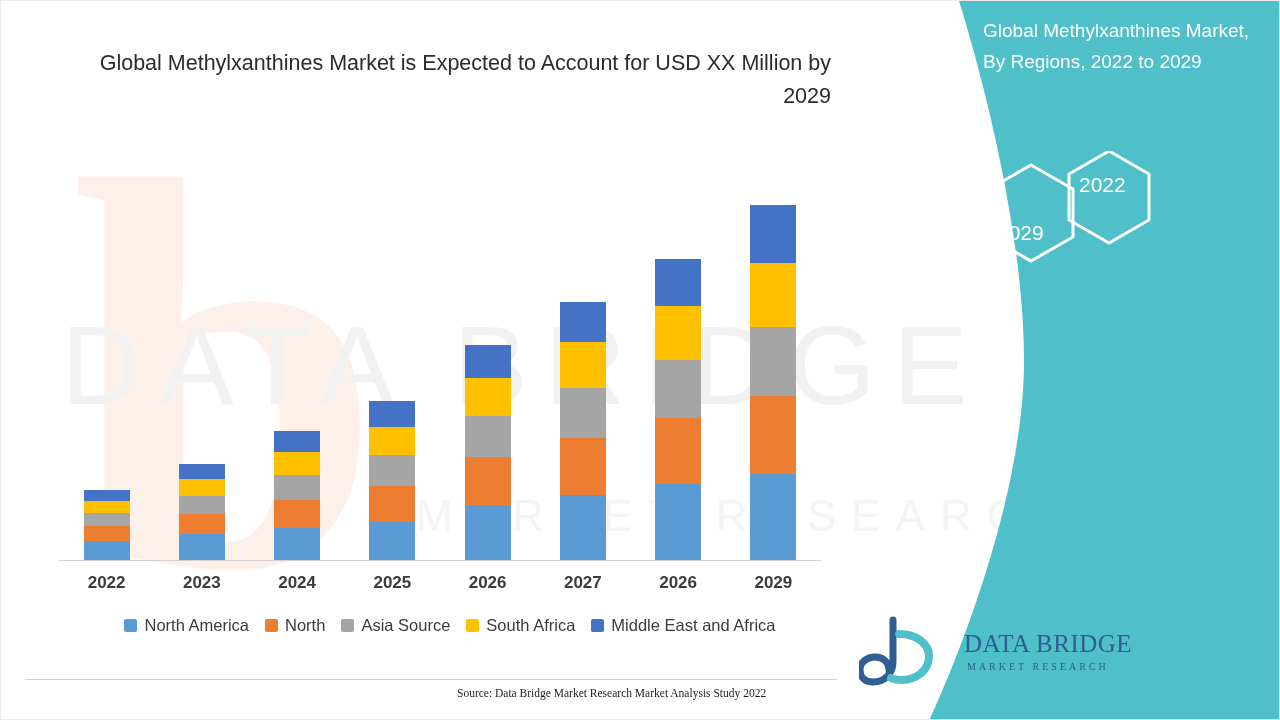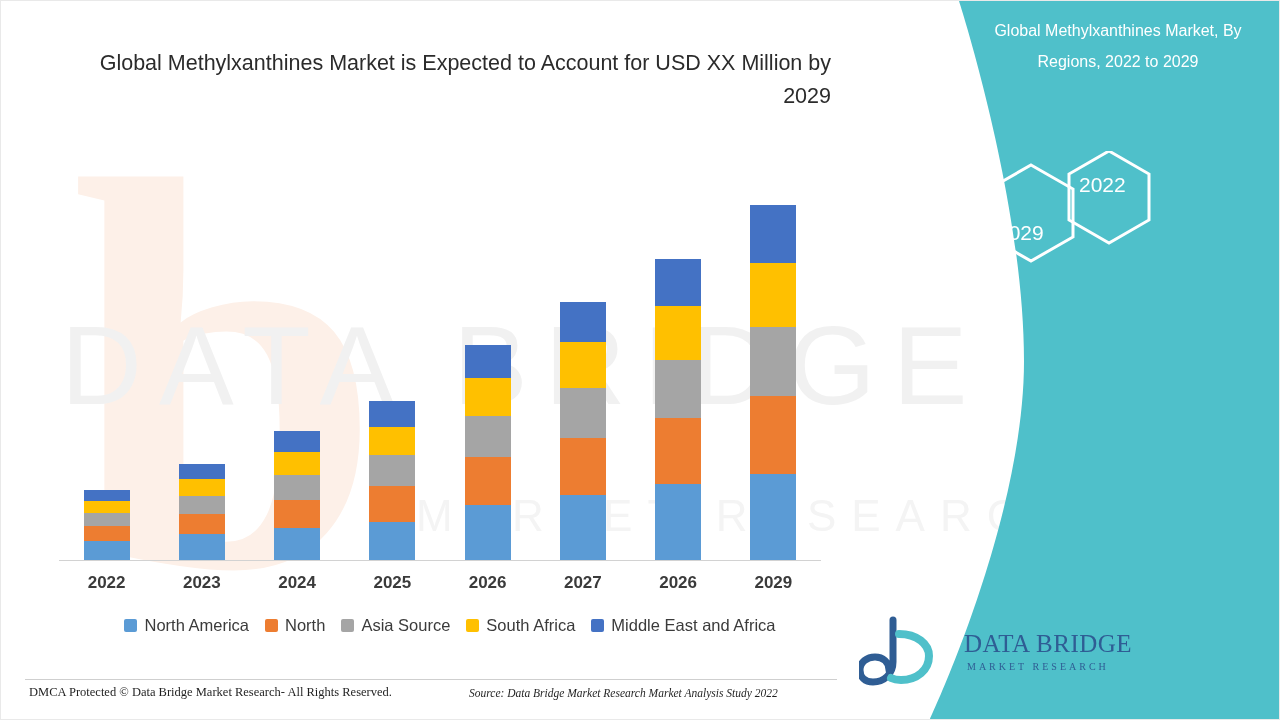--- a/index.html
+++ b/index.html
@@ -78,10 +78,9 @@
     top: 14px;
     width: 270px;
     color: #ffffff;
-    font-size: 16px;
+    font-size: 19px;
     line-height: 31px;
     font-family: "Liberation Sans", sans-serif;
-    text-align: center;
   }
   .hexwrap {
     position: absolute;

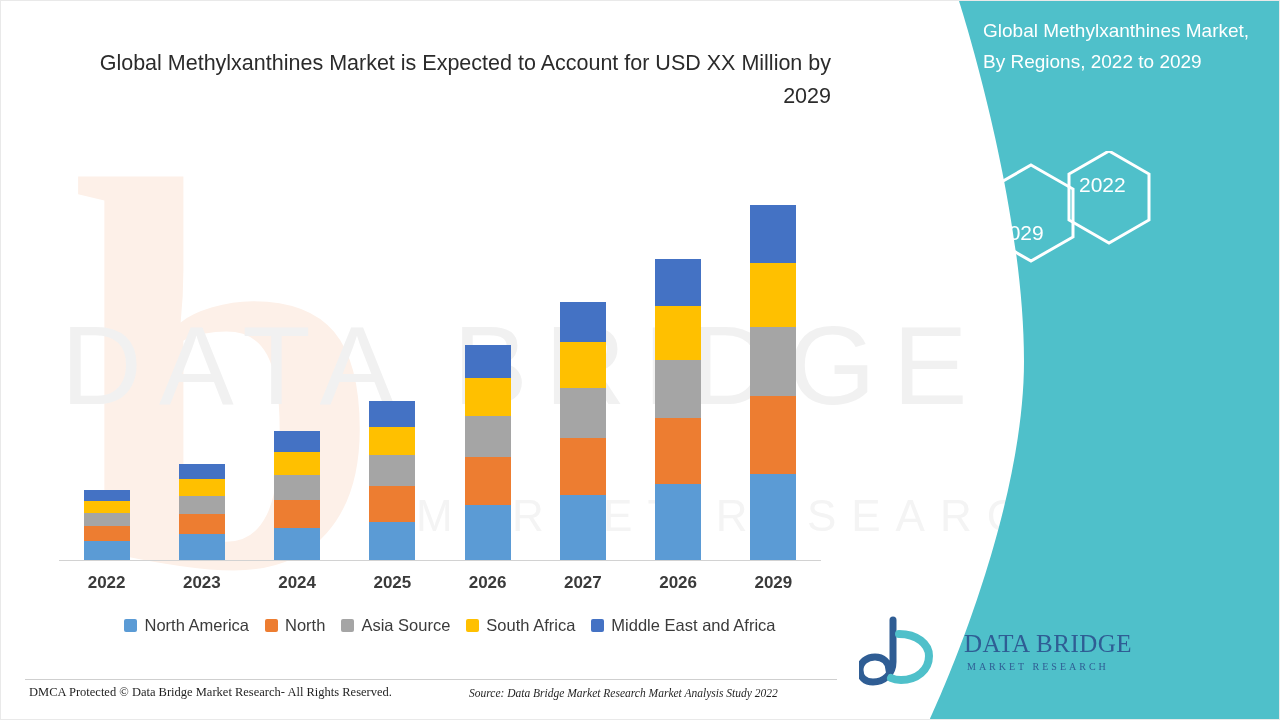--- a/index.html
+++ b/index.html
@@ -384,7 +384,6 @@
     </div>
 
   <div class="footer-line"></div>
-  <div class="footer-left">DMCA Protected © Data Bridge Market Research- All Rights Reserved.</div>
   <div class="footer-right">Source: Data Bridge Market Research Market Analysis Study 2022</div>
 
   <div class="teal-panel">

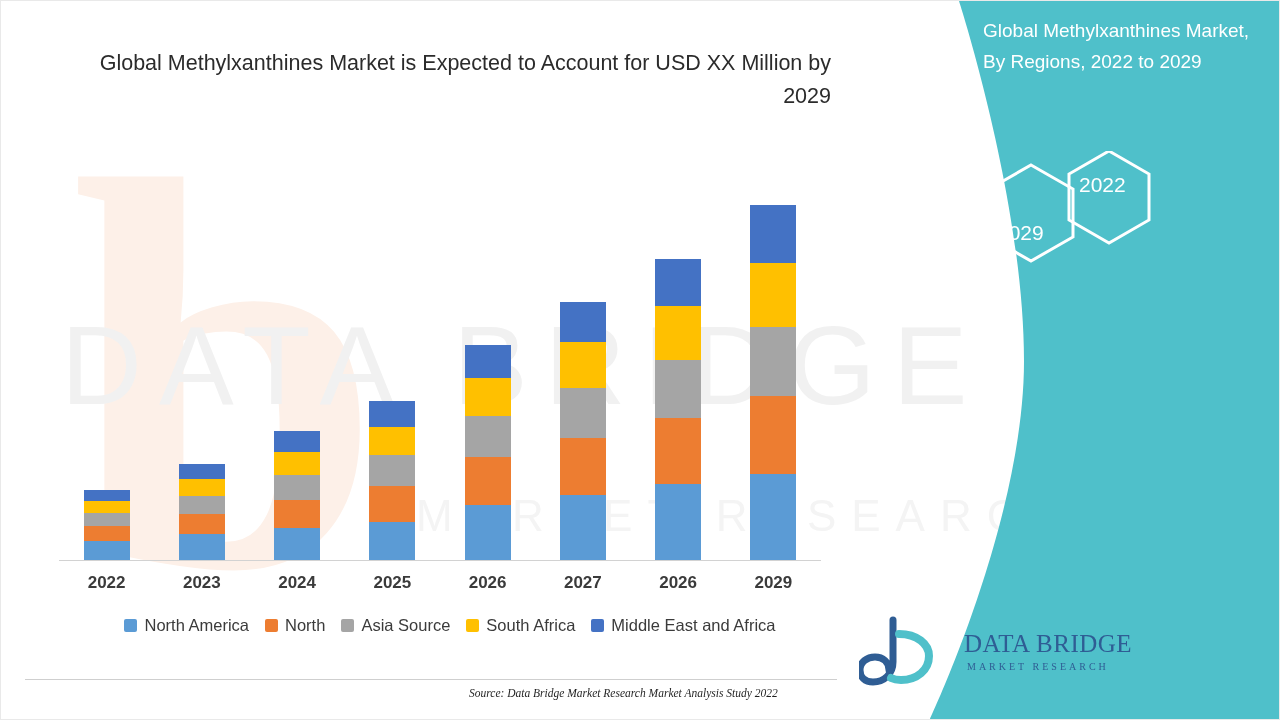--- a/index.html
+++ b/index.html
@@ -252,12 +252,11 @@
   }
   .footer-right {
     position: absolute;
-    left: 468px;
+    left: 456px;
     top: 686px;
     color: #1f1f1f;
     font-size: 11.5px;
     font-family: "Liberation Serif", serif;
-    font-style: italic;
   }
 </style>
 </head>

